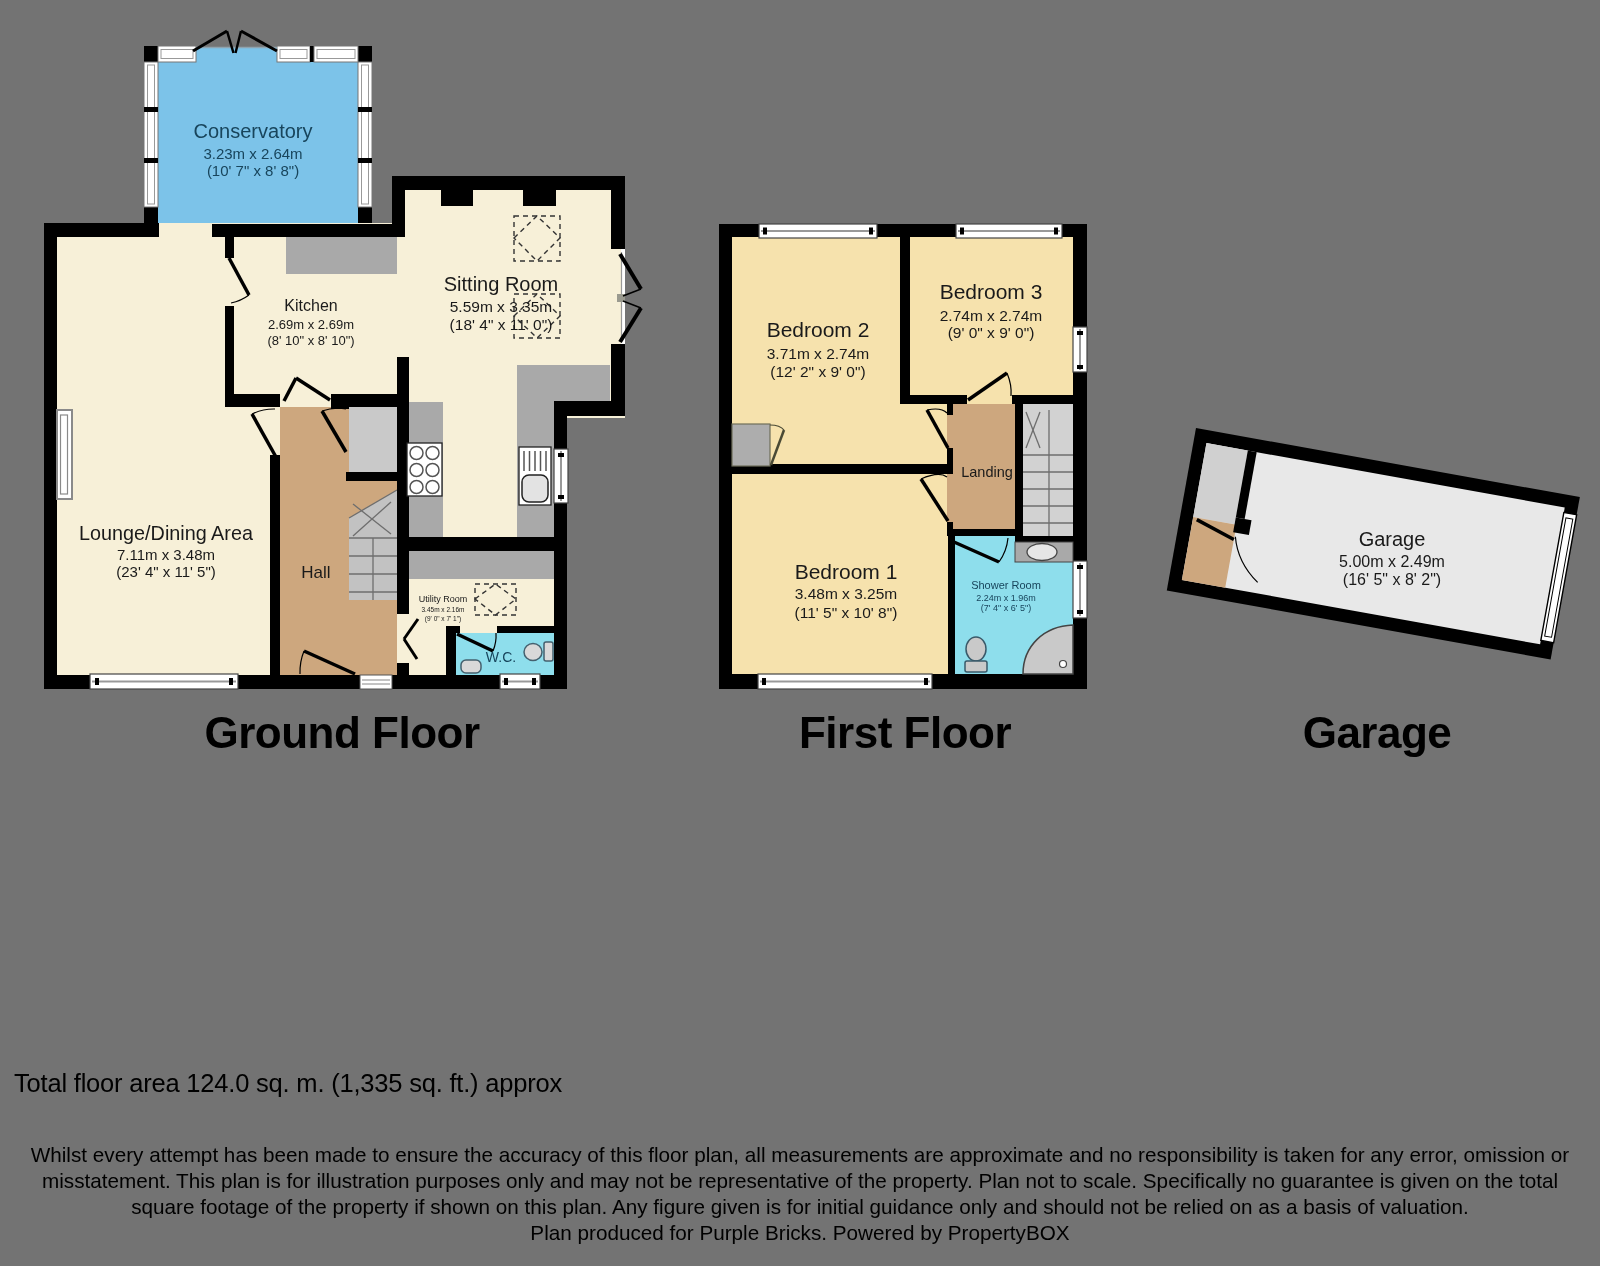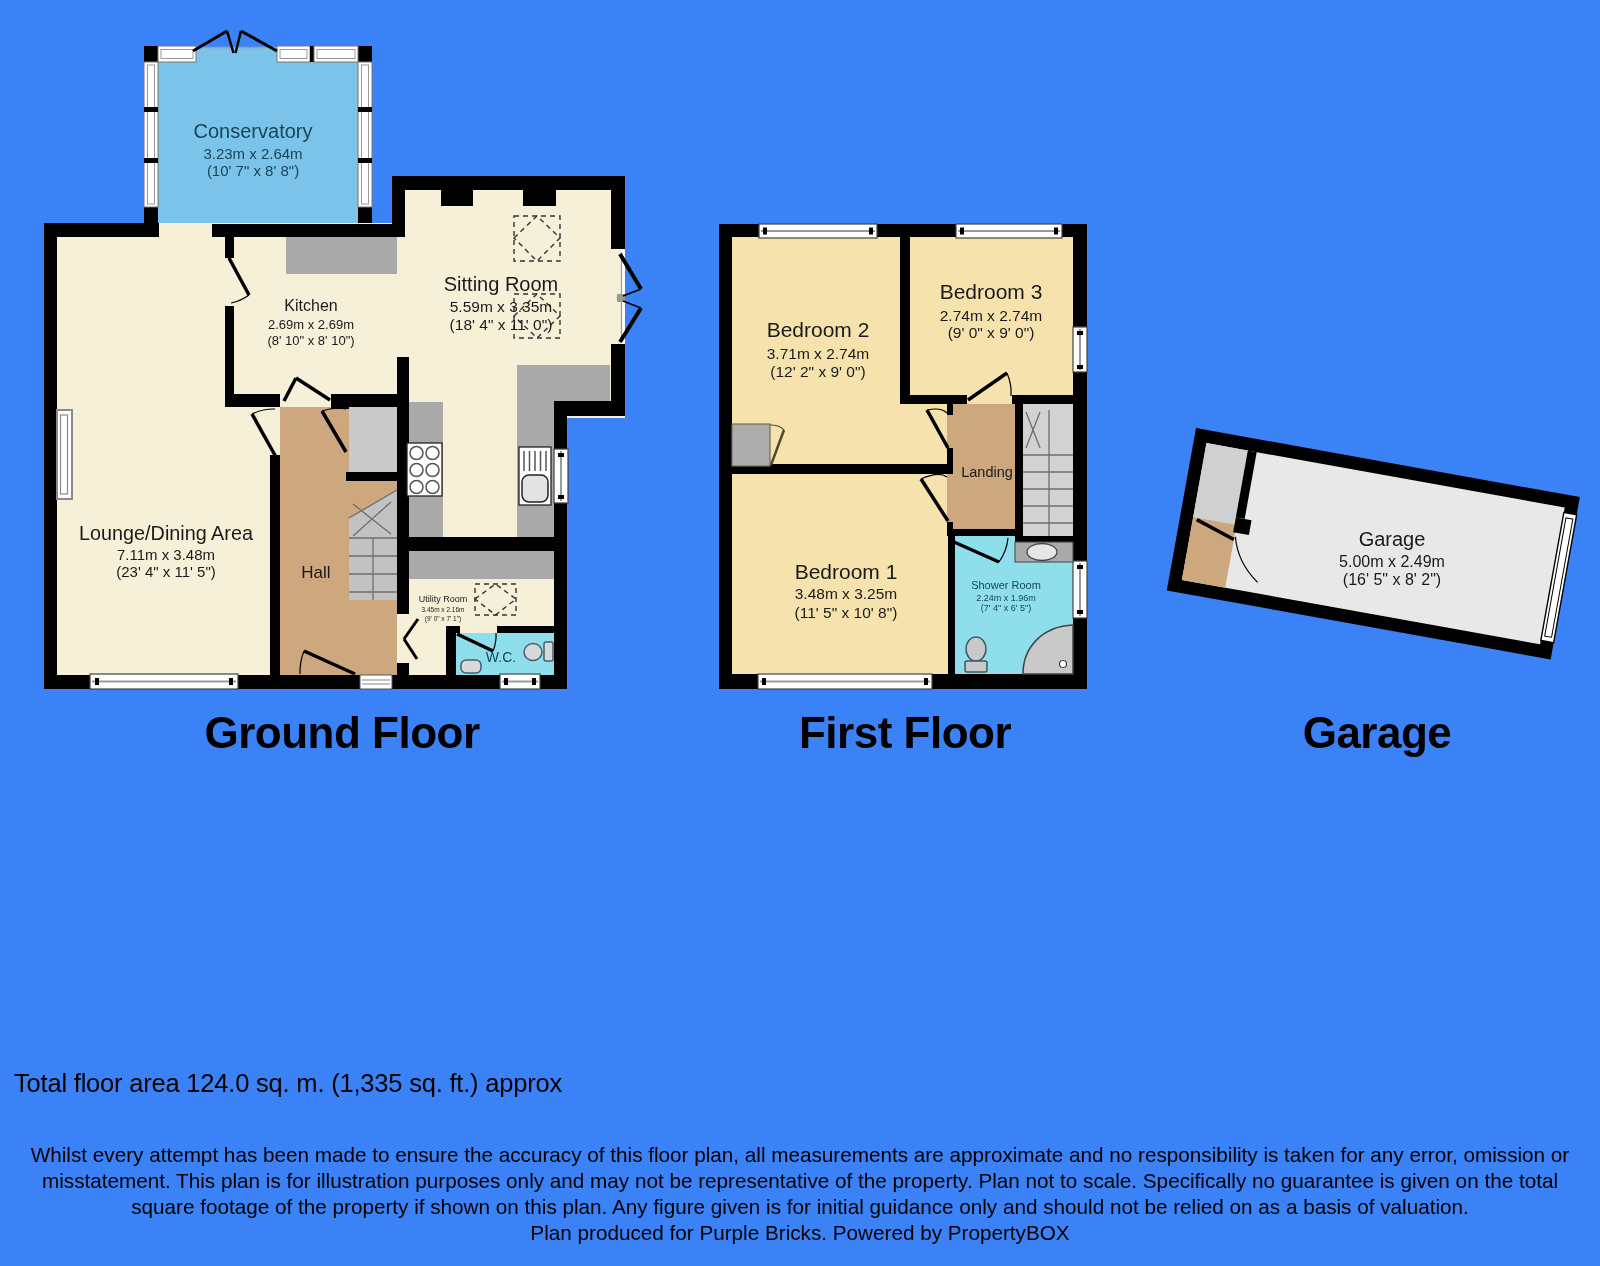--- a/index.html
+++ b/index.html
@@ -3,7 +3,7 @@
 <meta charset="utf-8">
 <style>
   html,body{margin:0;padding:0;background:#ffffff;}
-  #page{width:1600px;height:1266px;position:relative;background:#3b82f6;overflow:hidden;text-align:center;}
+  #page{width:1600px;height:1266px;position:relative;background:#737373;overflow:hidden;text-align:center;}
   svg{position:absolute;top:0;left:0;}
   text{font-family:"Liberation Sans", sans-serif;}
 </style>

